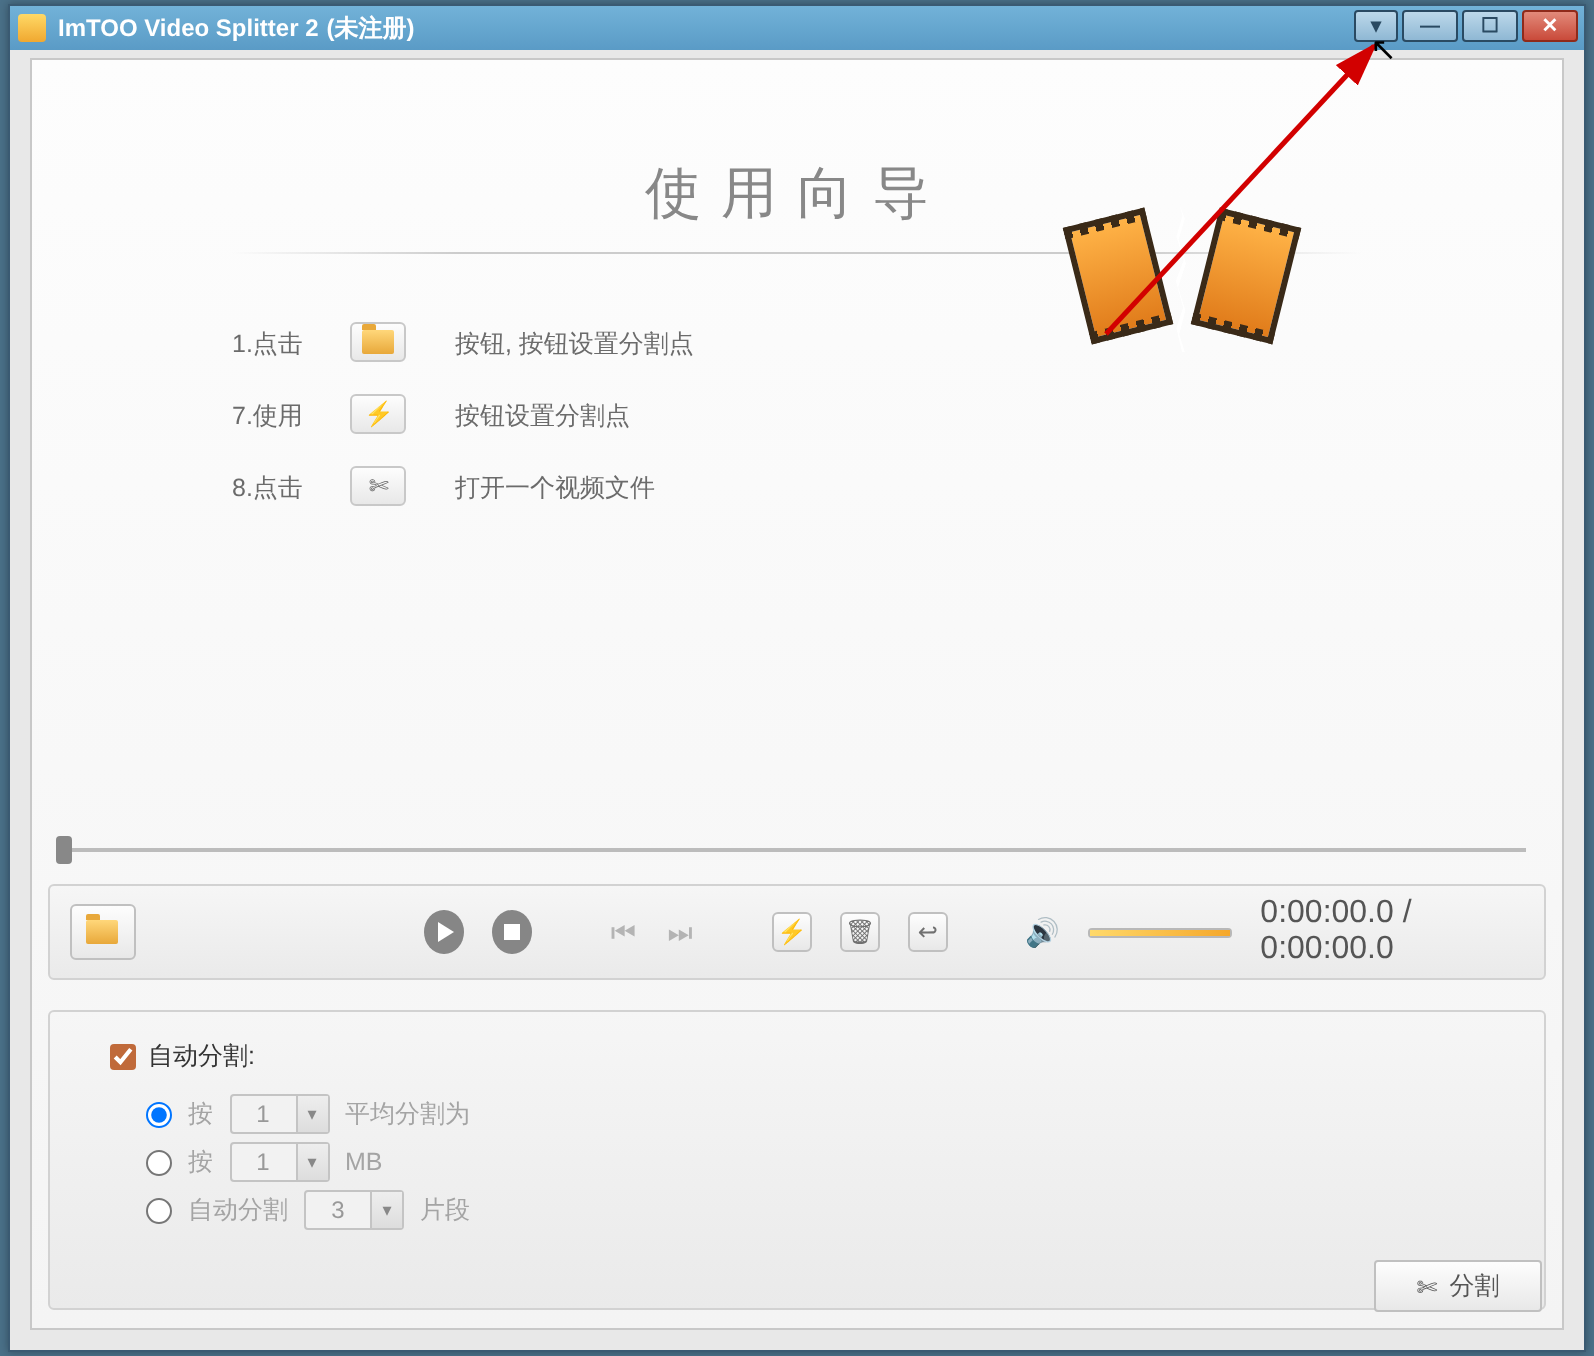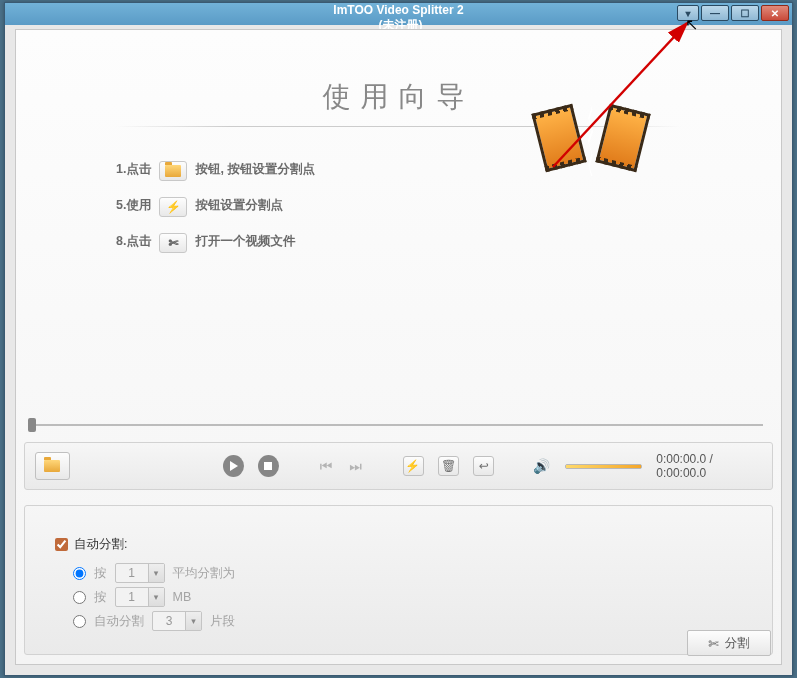--- a/index.html
+++ b/index.html
@@ -5,7 +5,7 @@
   * { box-sizing: border-box; margin: 0; padding: 0; font-family: "Microsoft YaHei", Arial, sans-serif; }
   body { background: #4a7088; width: 797px; height: 678px; overflow: hidden; position: relative; }
   .window { position: absolute; left: 4px; top: 2px; width: 789px; height: 674px; background: #e8e8e8; border: 1px solid #3a5a72; box-shadow: 0 0 4px rgba(0,0,0,0.3); }
-  .titlebar { height: 22px; background: linear-gradient(to bottom, #72b2d8, #5a9bc6); display: flex; align-items: center; padding: 0 4px; color: #fff; font-size: 12px; font-weight: bold; position: relative; flex-direction: column; }
+  .titlebar { height: 22px; background: linear-gradient(to bottom, #72b2d8, #5a9bc6); display: flex; align-items: center; padding: 0 4px; color: #fff; font-size: 12px; font-weight: bold; position: relative; }
   .titlebar .icon { width: 14px; height: 14px; background: linear-gradient(to bottom,#ffd966,#f0a830); border-radius: 2px; margin-right: 6px; display:inline-block; }
   .title-suffix { font-weight: bold; margin-left: 4px; }
   .winbtns { position: absolute; right: 3px; top: 2px; display: flex; gap: 2px; }

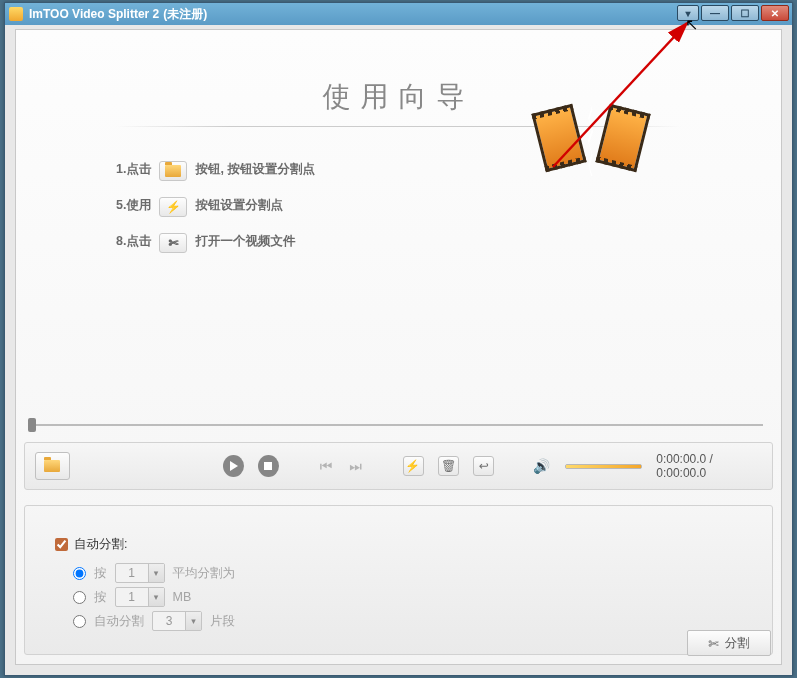--- a/index.html
+++ b/index.html
@@ -17,7 +17,7 @@
   .wizard h1 { text-align: center; font-size: 28px; font-weight: normal; color: #888; letter-spacing: 10px; }
   .wizard .hr { height: 1px; background: linear-gradient(to right, transparent, #ccc 20%, #ccc 80%, transparent); margin-top: 10px; }
   .steps { margin-top: 34px; font-size: 12.5px; color: #6b6b6b; }
-  .step { display: flex; align-items: flex-start; gap: 8px; margin-bottom: 16px; font-weight: bold; }
+  .step { display: flex; align-items: flex-end; gap: 24px; margin-bottom: 16px; }
   .step .btnicon { width: 28px; height: 20px; border: 1px solid #c8c8c8; border-radius: 3px; background: linear-gradient(to bottom,#fdfdfd,#e8e8e8); display:flex; align-items:center; justify-content:center; font-size:12px; color:#666; }
   .folder-glyph { width: 16px; height: 12px; background: linear-gradient(to bottom,#ffd77a,#e8a83a); border-radius: 1px; position:relative; }
   .folder-glyph:before { content:""; position:absolute; left:0; top:-3px; width:7px; height:3px; background:#e8a83a; border-radius:1px 1px 0 0;}

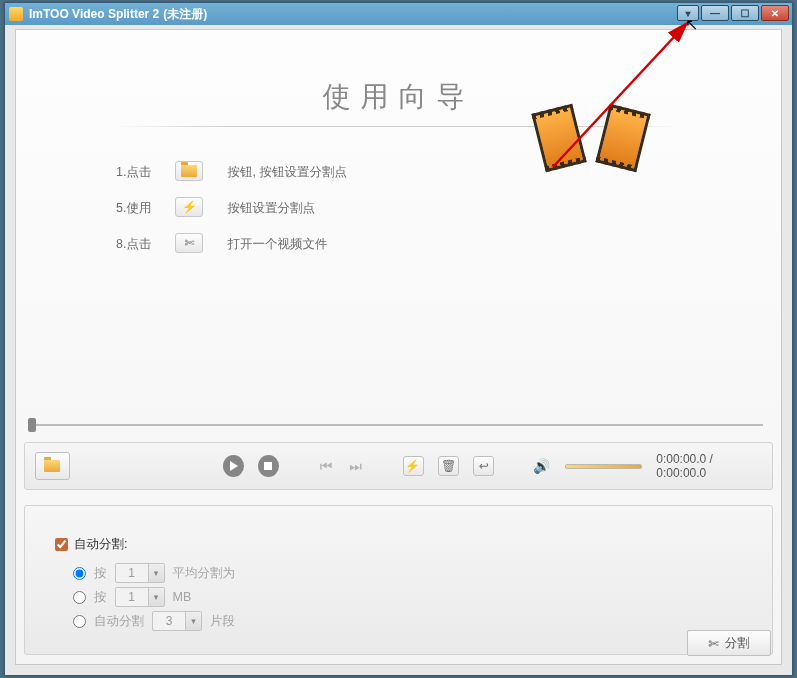--- a/index.html
+++ b/index.html
@@ -88,7 +88,7 @@
           <span>按钮, 按钮设置分割点</span>
         </div>
         <div class="step">
-          <span>5.使用</span>
+          <span>7.使用</span>
           <span class="btnicon">⚡</span>
           <span>按钮设置分割点</span>
         </div>

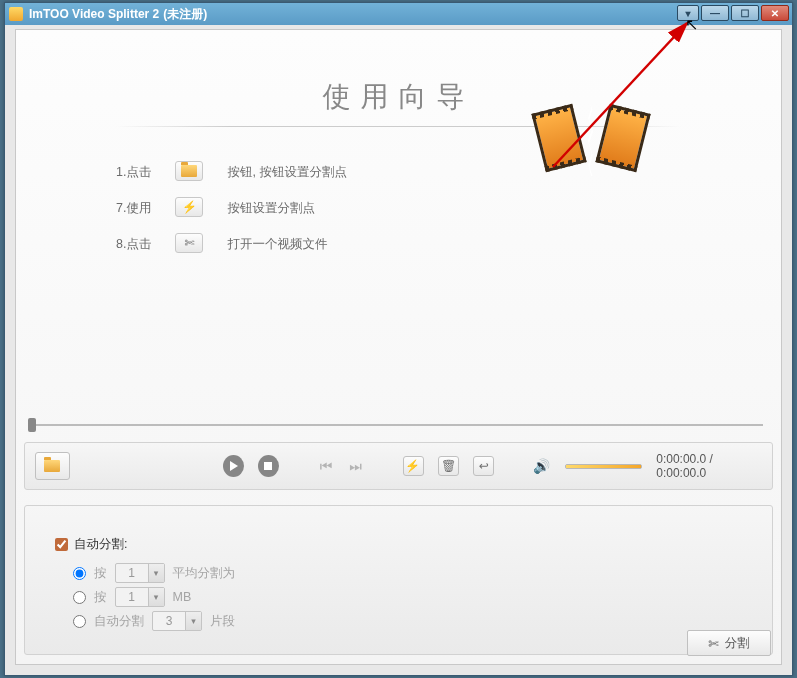--- a/index.html
+++ b/index.html
@@ -45,7 +45,7 @@
   .vol-icon { color:#707070; font-size:14px; cursor:pointer; }
   .vol-slider { width:80px; height:5px; background:#d0d0d0; border:1px solid #b8b8b8; position:relative; border-radius:2px; }
   .vol-slider .fill { position:absolute; left:0; top:0; bottom:0; width:100%; background:linear-gradient(to right,#ffd96a,#f5a72a); }
-  .time-label { font-size:12px; color:#555; }
+  .time-label { font-size:16px; color:#555; }
   .split-panel { position:absolute; left:8px; right:8px; top:475px; height:150px; border:1px solid #d2d2d2; background:linear-gradient(to bottom,#f6f6f6,#eaeaea); border-radius:3px; padding: 30px 30px; font-size:12.5px; color:#888; }
   .chk { display:flex; align-items:center; gap:6px; margin-bottom:10px; color:#333; }
   .chk input { accent-color:#c06a3a; }

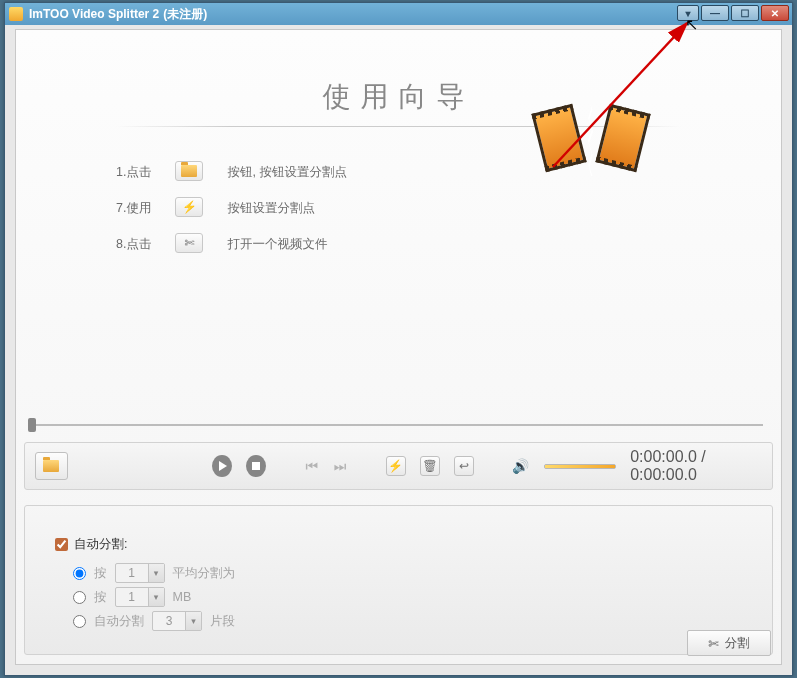--- a/index.html
+++ b/index.html
@@ -46,7 +46,7 @@
   .vol-slider { width:80px; height:5px; background:#d0d0d0; border:1px solid #b8b8b8; position:relative; border-radius:2px; }
   .vol-slider .fill { position:absolute; left:0; top:0; bottom:0; width:100%; background:linear-gradient(to right,#ffd96a,#f5a72a); }
   .time-label { font-size:16px; color:#555; }
-  .split-panel { position:absolute; left:8px; right:8px; top:475px; height:150px; border:1px solid #d2d2d2; background:linear-gradient(to bottom,#f6f6f6,#eaeaea); border-radius:3px; padding: 30px 30px; font-size:12.5px; color:#888; }
+  .split-panel { position:absolute; left:8px; right:8px; top:475px; height:150px; border:1px solid #d2d2d2; background:linear-gradient(to bottom,#f6f6f6,#eaeaea); border-radius:3px; padding: 14px 30px; font-size:12.5px; color:#888; }
   .chk { display:flex; align-items:center; gap:6px; margin-bottom:10px; color:#333; }
   .chk input { accent-color:#c06a3a; }
   .radio-row { display:flex; align-items:center; gap:8px; margin: 4px 0 4px 18px; color:#a4a4a4; }

